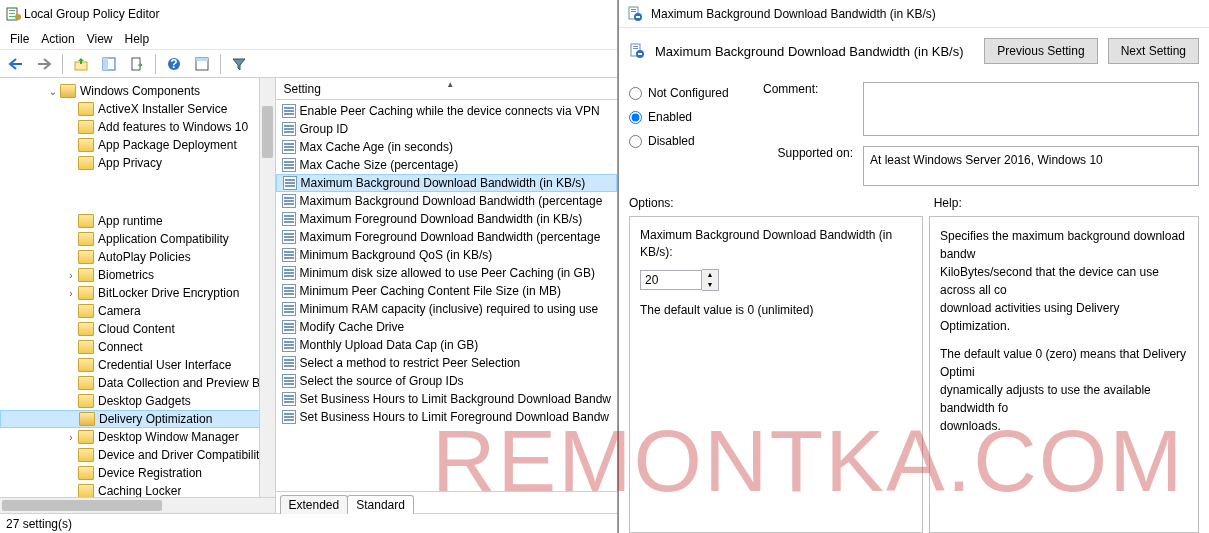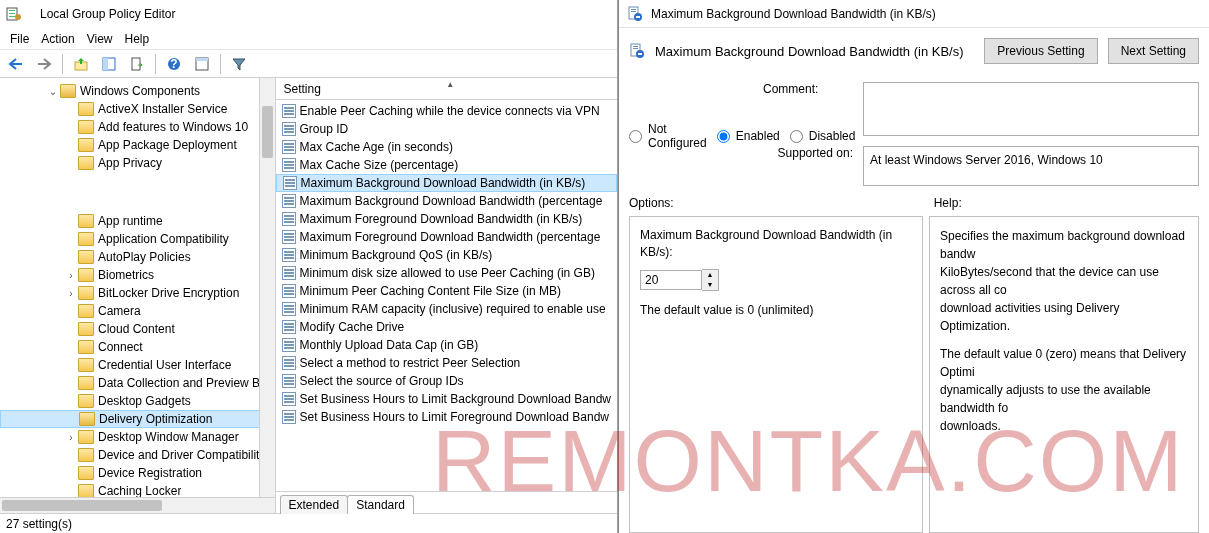--- a/index.html
+++ b/index.html
@@ -7,7 +7,7 @@
   
   
   .gpedit { position: absolute; left: 0; top: 0; width: 618px; height: 533px; border-right: 1px solid #a0a0a0; background: #fff; display: flex; flex-direction: column; }
-  .titlebar-gp { height: 28px; display: flex; align-items: center; padding: 0 6px; gap: 18px; background: #fff; }
+  .titlebar-gp { height: 28px; display: flex; align-items: center; padding: 0 6px; gap: 2px; background: #fff; }
   .menubar { height: 22px; display: flex; align-items: center; gap: 12px; padding: 0 10px; border-bottom: 1px solid #e5e5e5; }
   .menubar span { color: #000; }
   .toolbar { height: 28px; display: flex; align-items: center; gap: 4px; padding: 0 4px; border-bottom: 1px solid #d0d0d0; }

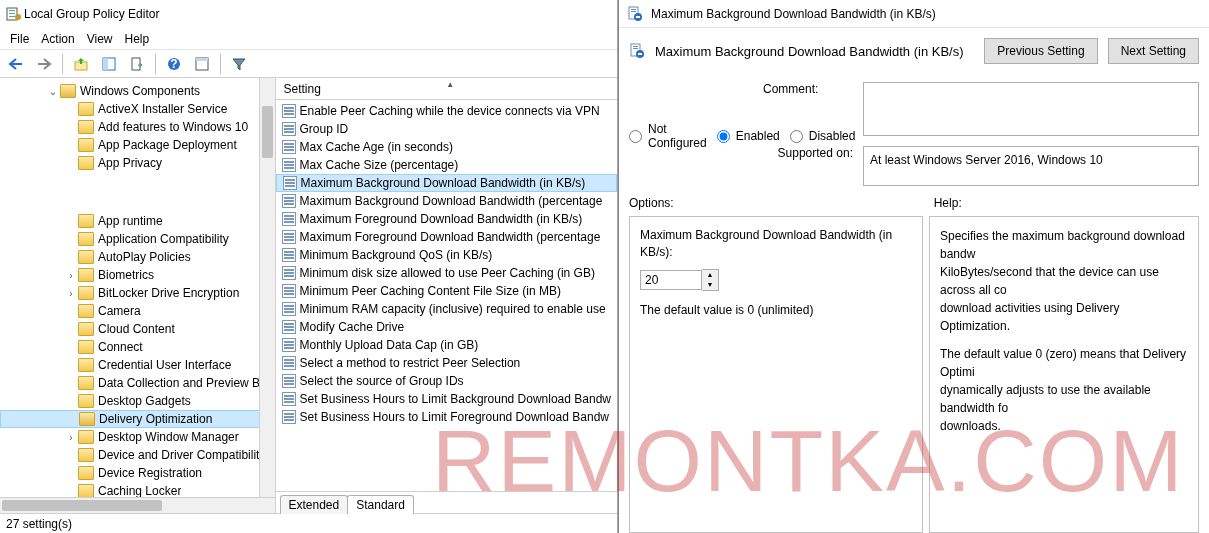--- a/index.html
+++ b/index.html
@@ -53,7 +53,7 @@
   .btn { background:#e1e1e1; border:1px solid #adadad; padding:5px 12px; cursor:pointer; }
   
   .dlg-body-top { display:flex; padding:8px 10px 4px 10px; gap:14px; }
-  .radio-col { width:120px; display:flex; gap:10px; padding-top:4px; }
+  .radio-col { width:120px; display:flex; flex-direction:column; gap:10px; padding-top:4px; }
   .radio { display:flex; align-items:center; gap:6px; }
   .radio input { margin:0; }
   .meta-col { flex:1; display:flex; flex-direction:column; gap:10px; }

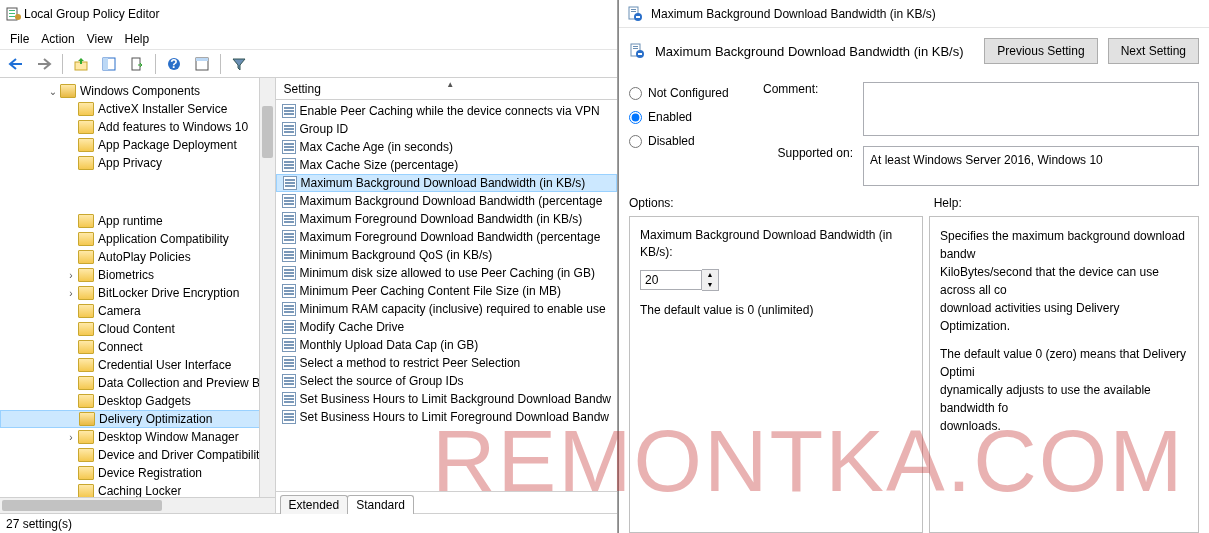--- a/index.html
+++ b/index.html
@@ -331,7 +331,7 @@
           </div>
           <div class="setting-row">
             <span class="pol-icon"></span>
-            <span>Minimum RAM capacity (inclusive) required to enable use</span>
+            <span>Minimum RAM capacity (inclusive) required to using use</span>
           </div>
           <div class="setting-row">
             <span class="pol-icon"></span>

